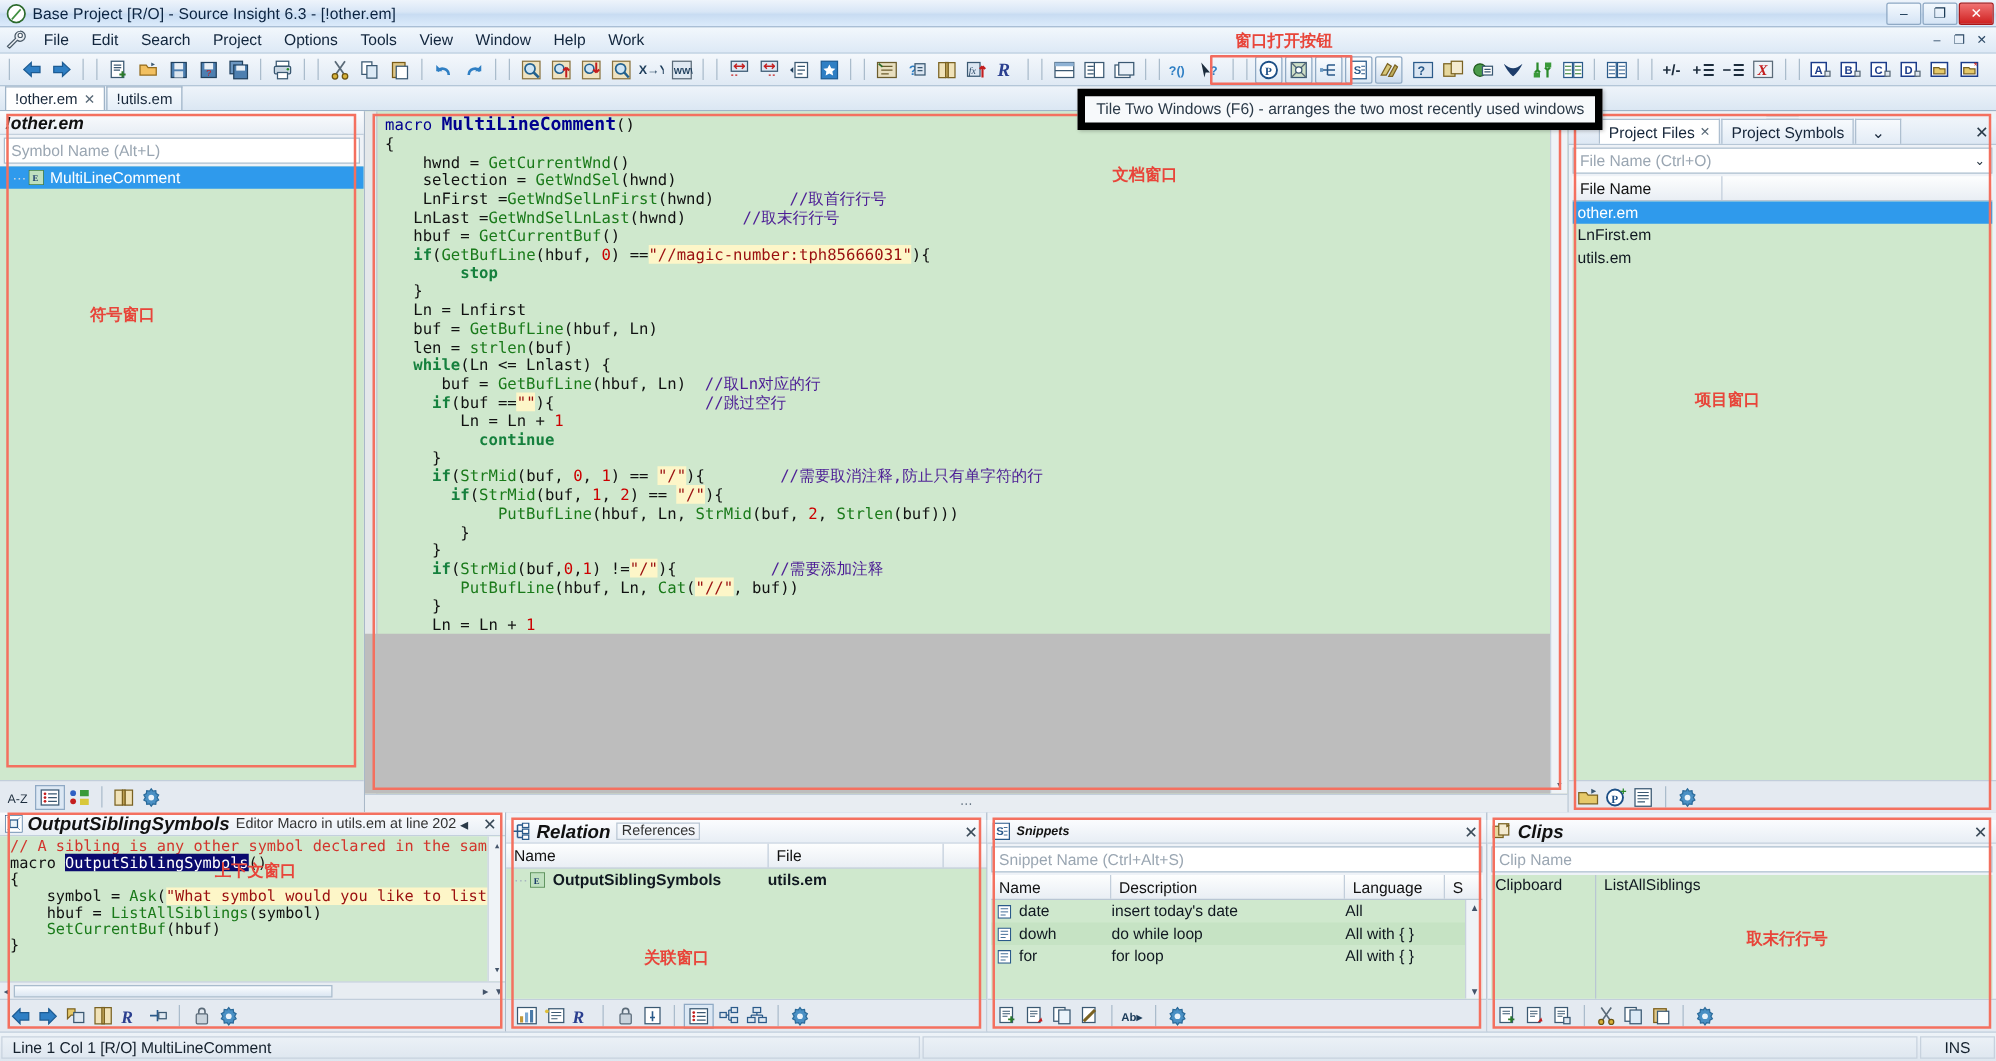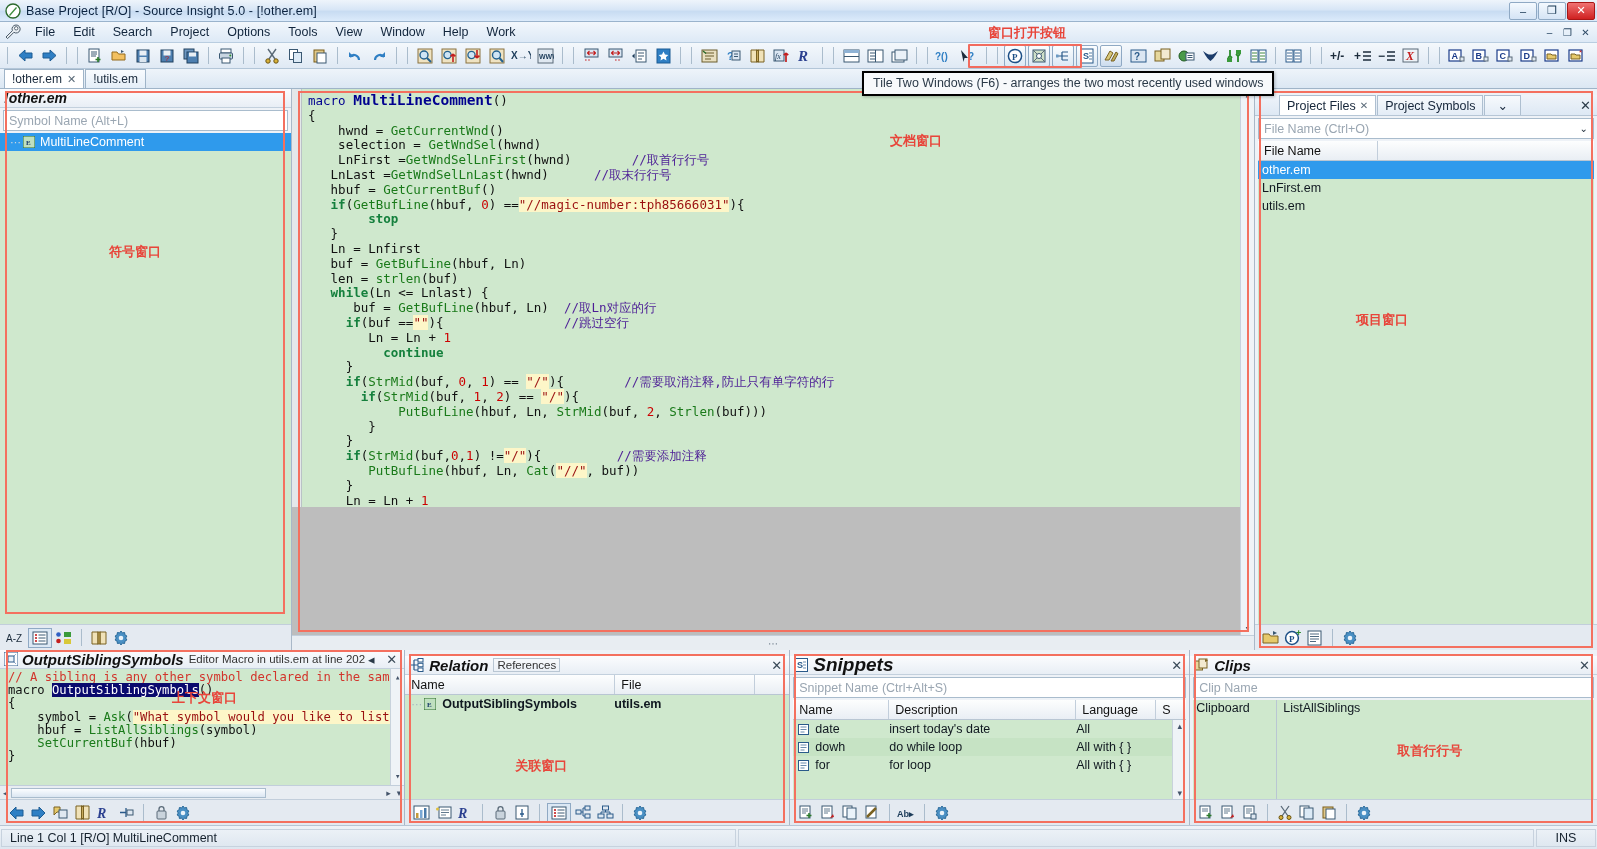--- a/index.html
+++ b/index.html
@@ -197,7 +197,7 @@
         <path d="M4 12 L11 4 L12 5 L5 13 Z" fill="#3f8f3f"></path>
       </svg>
     </span>
-    <span class="tl-text">Base Project [R/O] - Source Insight 5.0 - [!other.em]</span>
+    <span class="tl-text">Base Project [R/O] - Source Insight 6.3 - [!other.em]</span>
     <span class="win-btns">
       <span class="win-btn">–</span>
       <span class="win-btn">❐</span>

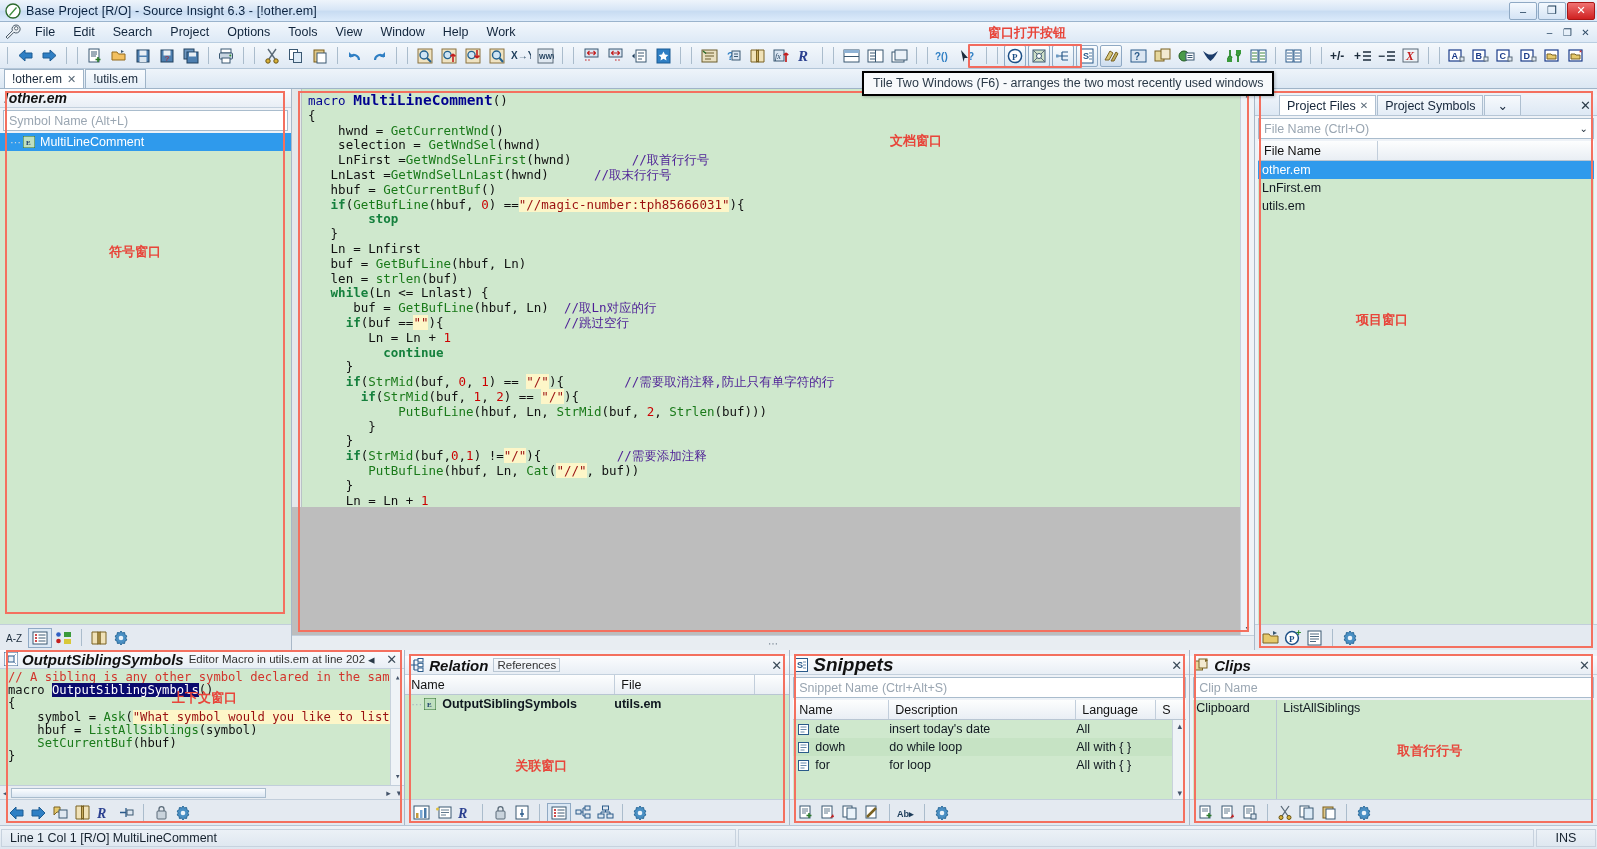--- a/index.html
+++ b/index.html
@@ -71,7 +71,7 @@
   
   .tooltip {
     position: absolute; z-index: 70;
-    background: #f7f9fb; border: 2px solid #000000;
+    background: #f7f9fb; border: 6px solid #000000;
     padding: 3px 9px 4px 9px; font-size: 12.5px; color: #2b3a48;
     box-shadow: 1px 1px 3px rgba(0,0,0,.25); white-space: nowrap;
   }

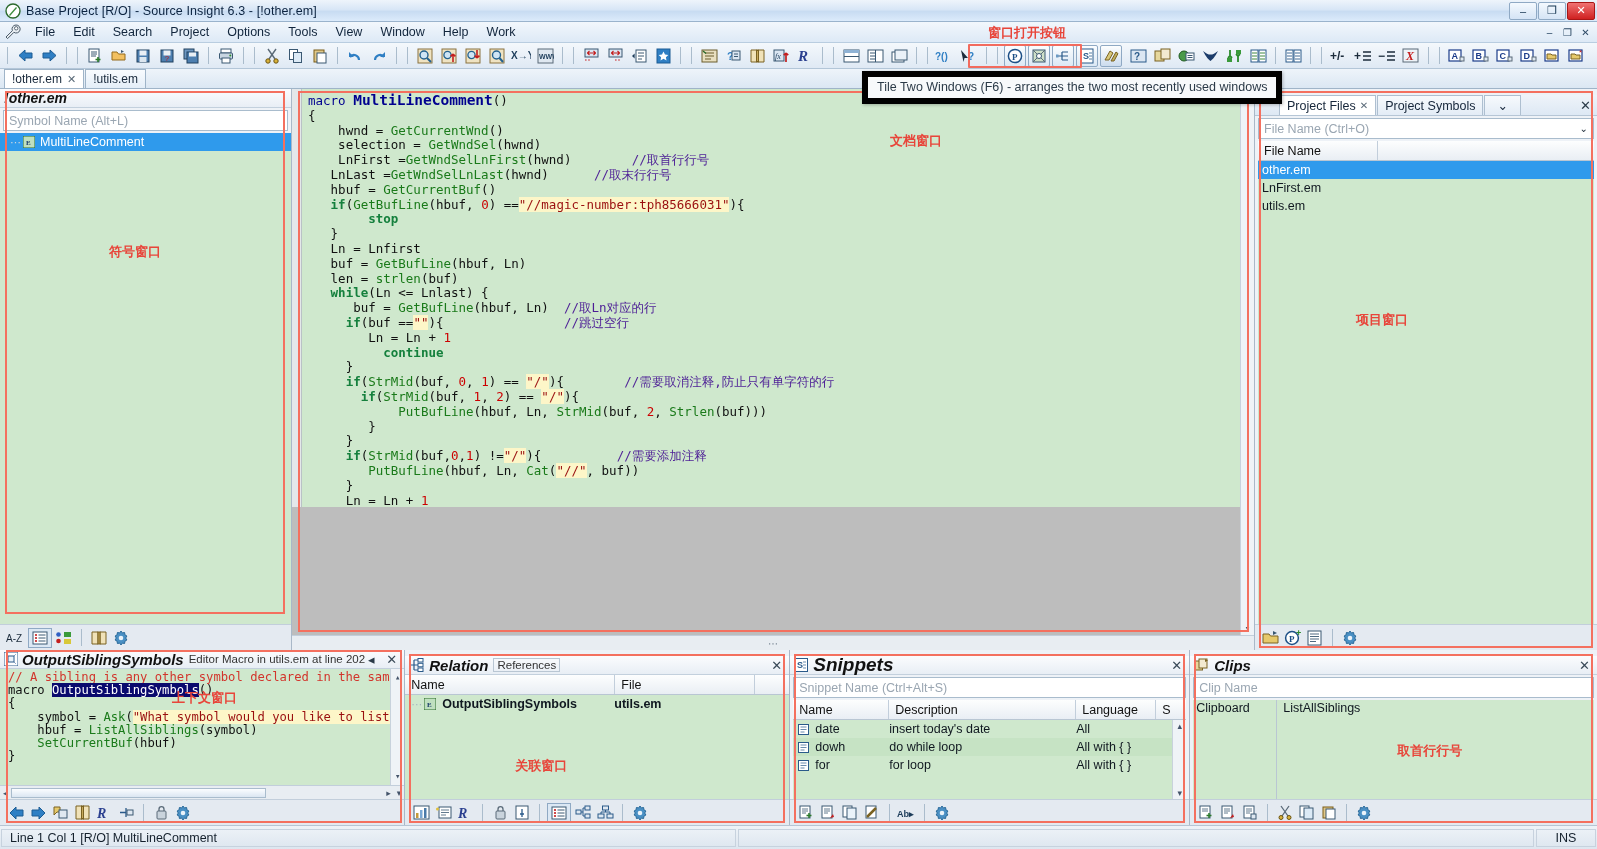--- a/index.html
+++ b/index.html
@@ -655,7 +655,7 @@
           </span>
           <span>MultiLineComment</span>
         </div>
-        <div class="rlabel" style="left:72px; top:110px; position:absolute;margin-left:37px;">符号窗口</div>
+        <div class="rlabel" style="left:72px; top:110px; position:absolute;">符号窗口</div>
       </div>
       <div class="panel-toolbar">
         <span class="pti">

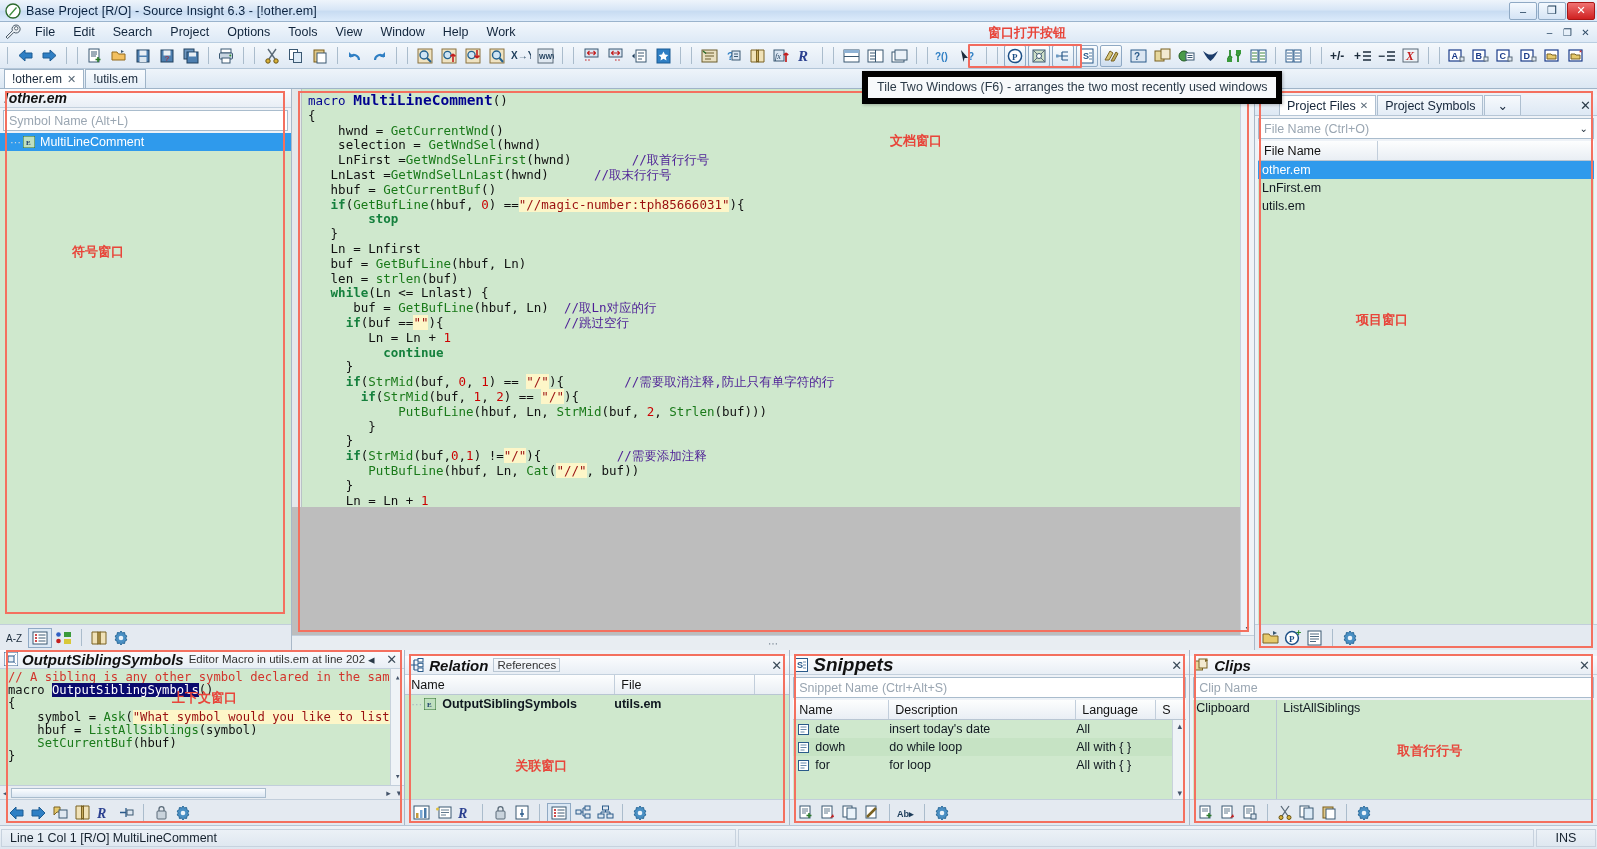--- a/index.html
+++ b/index.html
@@ -981,7 +981,7 @@
               <path d="M9 4h3M9 7h3M9 10h3" stroke="#2a5a8a" stroke-width=".7"></path>
             </svg>
         </span>
-        <span class="pt-name" style="font-size:19px;">Snippets</span>
+        <span class="pt-name" style="font-size:10px;">Snippets</span>
         <span class="panel-close">✕</span>
       </div>
       <div class="searchbox">

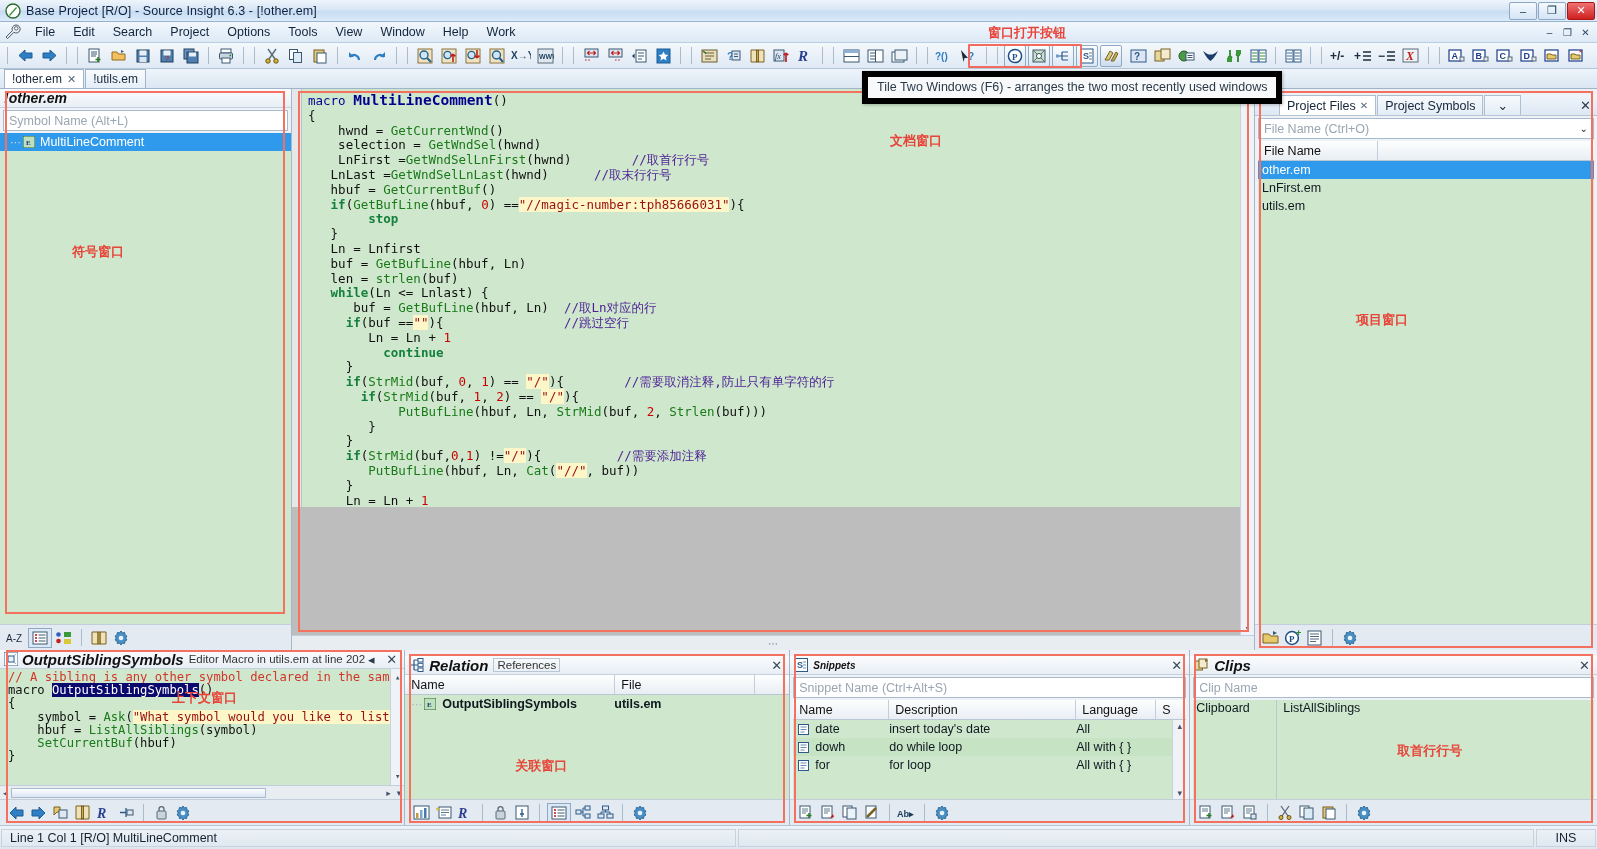--- a/index.html
+++ b/index.html
@@ -1100,7 +1100,7 @@
         </div>
         <div style="flex:1 1 auto;padding:1px 0 0 6px;font-size:12.5px;color:#101820;position:relative;">
           <span>ListAllSiblings</span>
-          <div class="rlabel" style="left:120px; top:42px; position:absolute;">取首行行号</div>
+          <div class="rlabel" style="left:120px; top:42px; position:absolute;">取末行行号</div>
         </div>
       </div>
       <div class="panel-toolbar">

